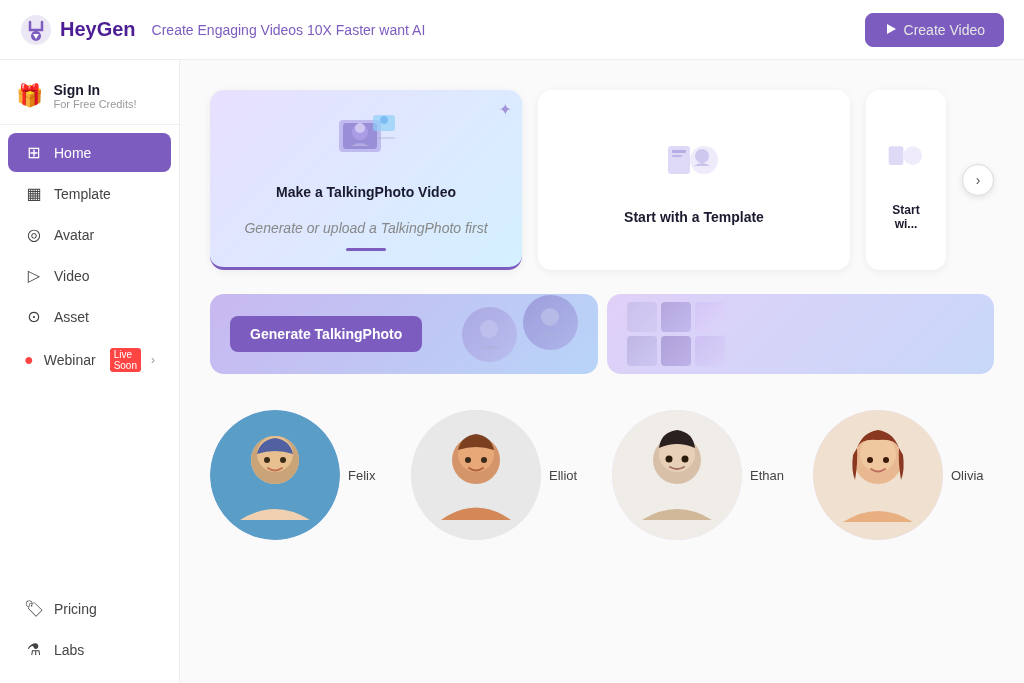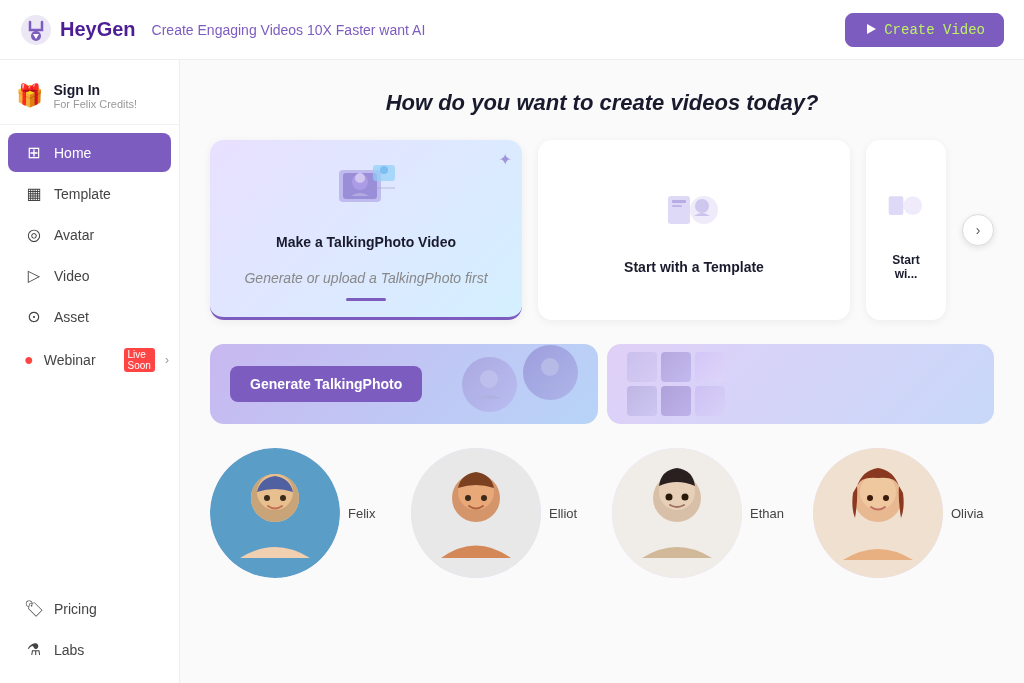--- a/index.html
+++ b/index.html
@@ -11,7 +11,7 @@
     .logo-icon { width: 32px; height: 32px; }
     .tagline { color: #7c5cbf; font-size: 14px; font-weight: 500; flex: 1; }
     .header-btn { padding: 8px 18px; border-radius: 8px; font-size: 14px; font-weight: 500; cursor: pointer; border: 1.5px solid #7c5cbf; color: #7c5cbf; background: #fff; }
-    .header-btn.primary { background: #7c5cbf; color: #bef264; border-color: #7c5cbf; display: flex; gap: 6px; font-family: Liberation Mono, monospace; }
+    .header-btn.primary { background: #7c5cbf; color: #e5e5e5; border-color: #7c5cbf; display: flex; gap: 6px; }
 
     
     .layout { display: flex; flex: 1; overflow: hidden; }

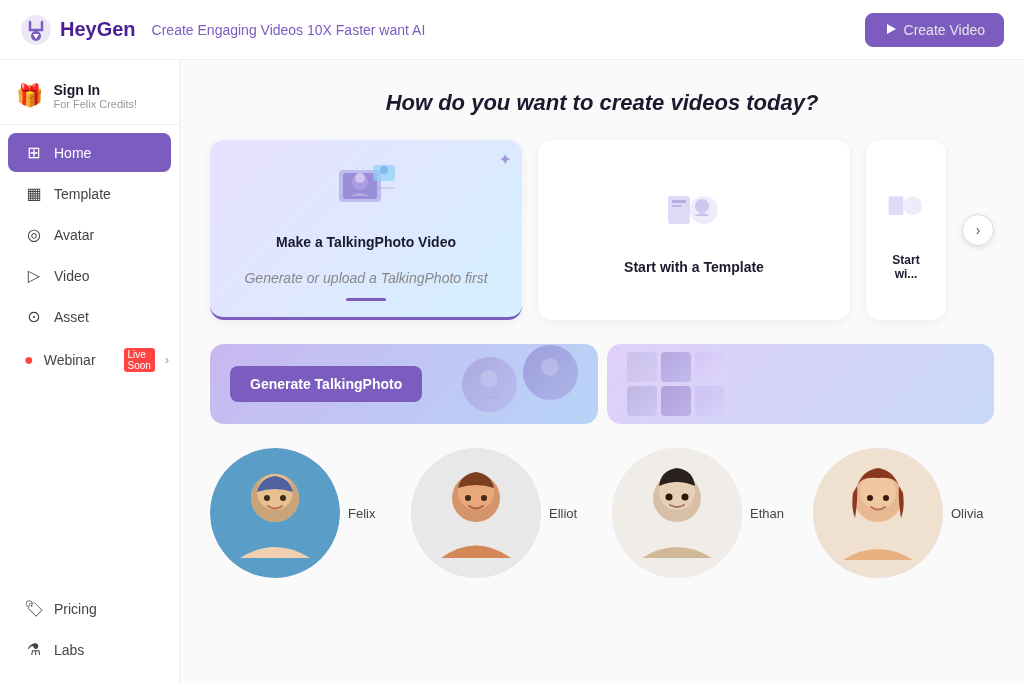--- a/index.html
+++ b/index.html
@@ -87,7 +87,7 @@
       <span class="sign-in-icon">🎁</span>
       <div class="sign-in-text">
         <div class="name">Sign In</div>
-        <div class="sub">For Felix Credits!</div>
+        <div class="sub">For Free Credits!</div>
       </div>
     </div>
 

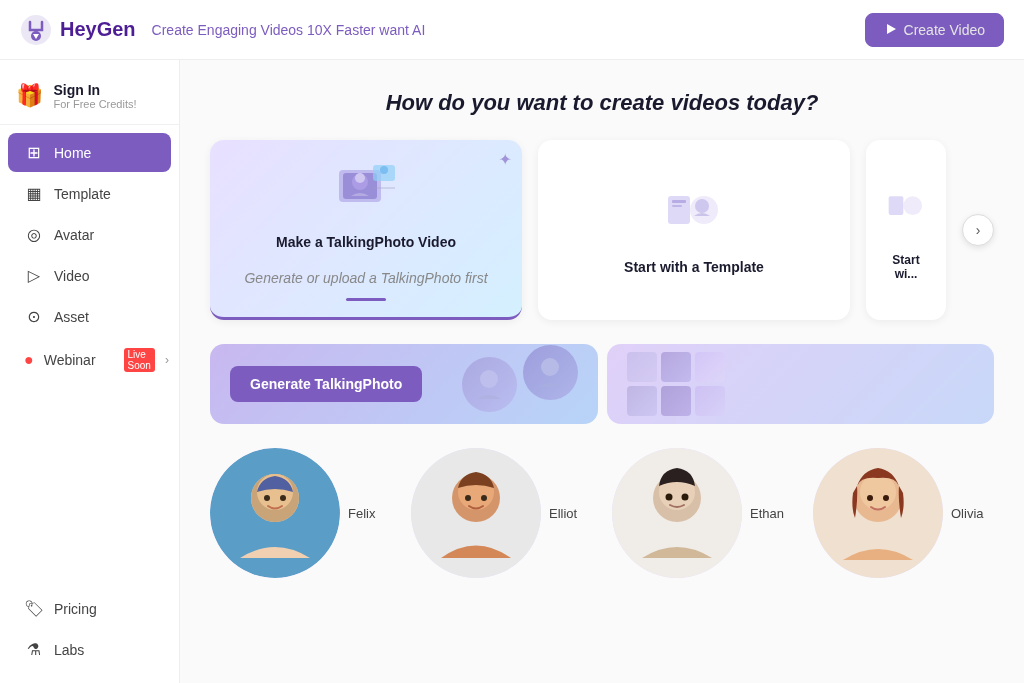--- a/index.html
+++ b/index.html
@@ -131,7 +131,6 @@
 
   <main class="main">
 
-    <h1 class="page-title">How do you want to create videos today?</h1>
 
     <div class="card-carousel">
 

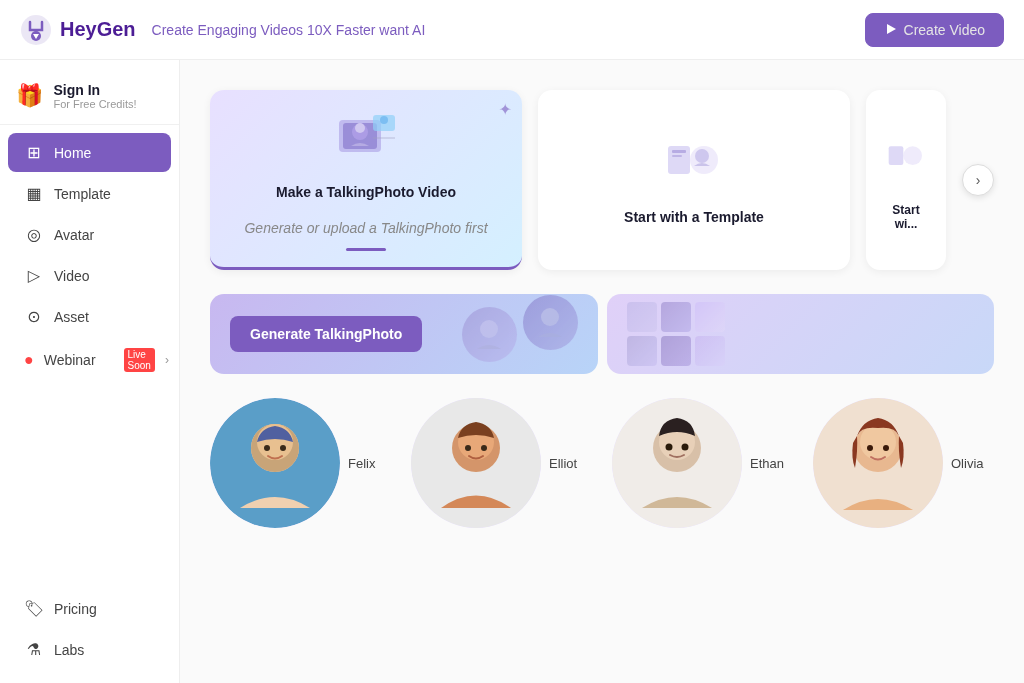--- a/index.html
+++ b/index.html
@@ -44,7 +44,7 @@
     .carousel-arrow { width: 32px; height: 32px; border-radius: 50%; background: #fff; border: 1px solid #ddd; display: flex; align-items: center; justify-content: center; cursor: pointer; font-size: 14px; color: #555; box-shadow: 0 2px 6px rgba(0,0,0,0.1); align-self: center; flex-shrink: 0; }
 
     
-    .talking-photo-section { display: flex; gap: 9px; margin-bottom: 24px; }
+    .talking-photo-section { display: flex; gap: 9px; margin-bottom: 36px; }
     .talking-btn-card { flex: 1; background: linear-gradient(135deg, #c8b8f0 0%, #b8d4f8 100%); border-radius: 14px; padding: 20px; display: flex; align-items: center; justify-content: space-between; cursor: pointer; overflow: hidden; position: relative; height: 80px; }
     .talking-btn { background: #7c5cbf; color: #fff; border: none; padding: 10px 20px; border-radius: 8px; font-size: 14px; font-weight: 600; cursor: pointer; white-space: nowrap; }
     .talking-bg-art { display: flex; gap: 6px; opacity: 0.6; }

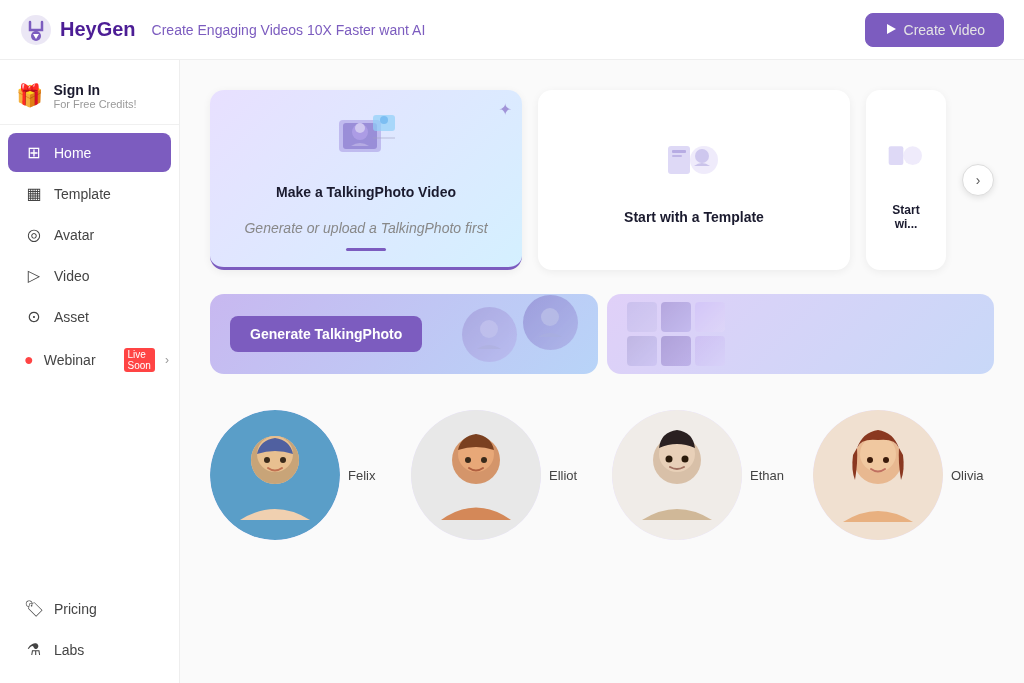--- a/index.html
+++ b/index.html
@@ -26,7 +26,7 @@
     .sidebar-item.active { background: #7c5cbf; color: #fff; }
     .sidebar-item .icon { font-size: 16px; width: 20px; text-align: center; }
     .sidebar-item.webinar { color: #444; }
-    .webinar-live-badge { font-size: 10px; background: #ff4444; color: #fff; border-radius: 3px; padding: 1px 4px; margin-left: 18px; }
+    .webinar-live-badge { font-size: 10px; background: #ff4444; color: #fff; border-radius: 3px; padding: 1px 4px; margin-left: 4px; }
     .webinar-chevron { margin-left: auto; font-size: 12px; color: #999; }
     .sidebar-bottom { margin-top: auto; }
 

